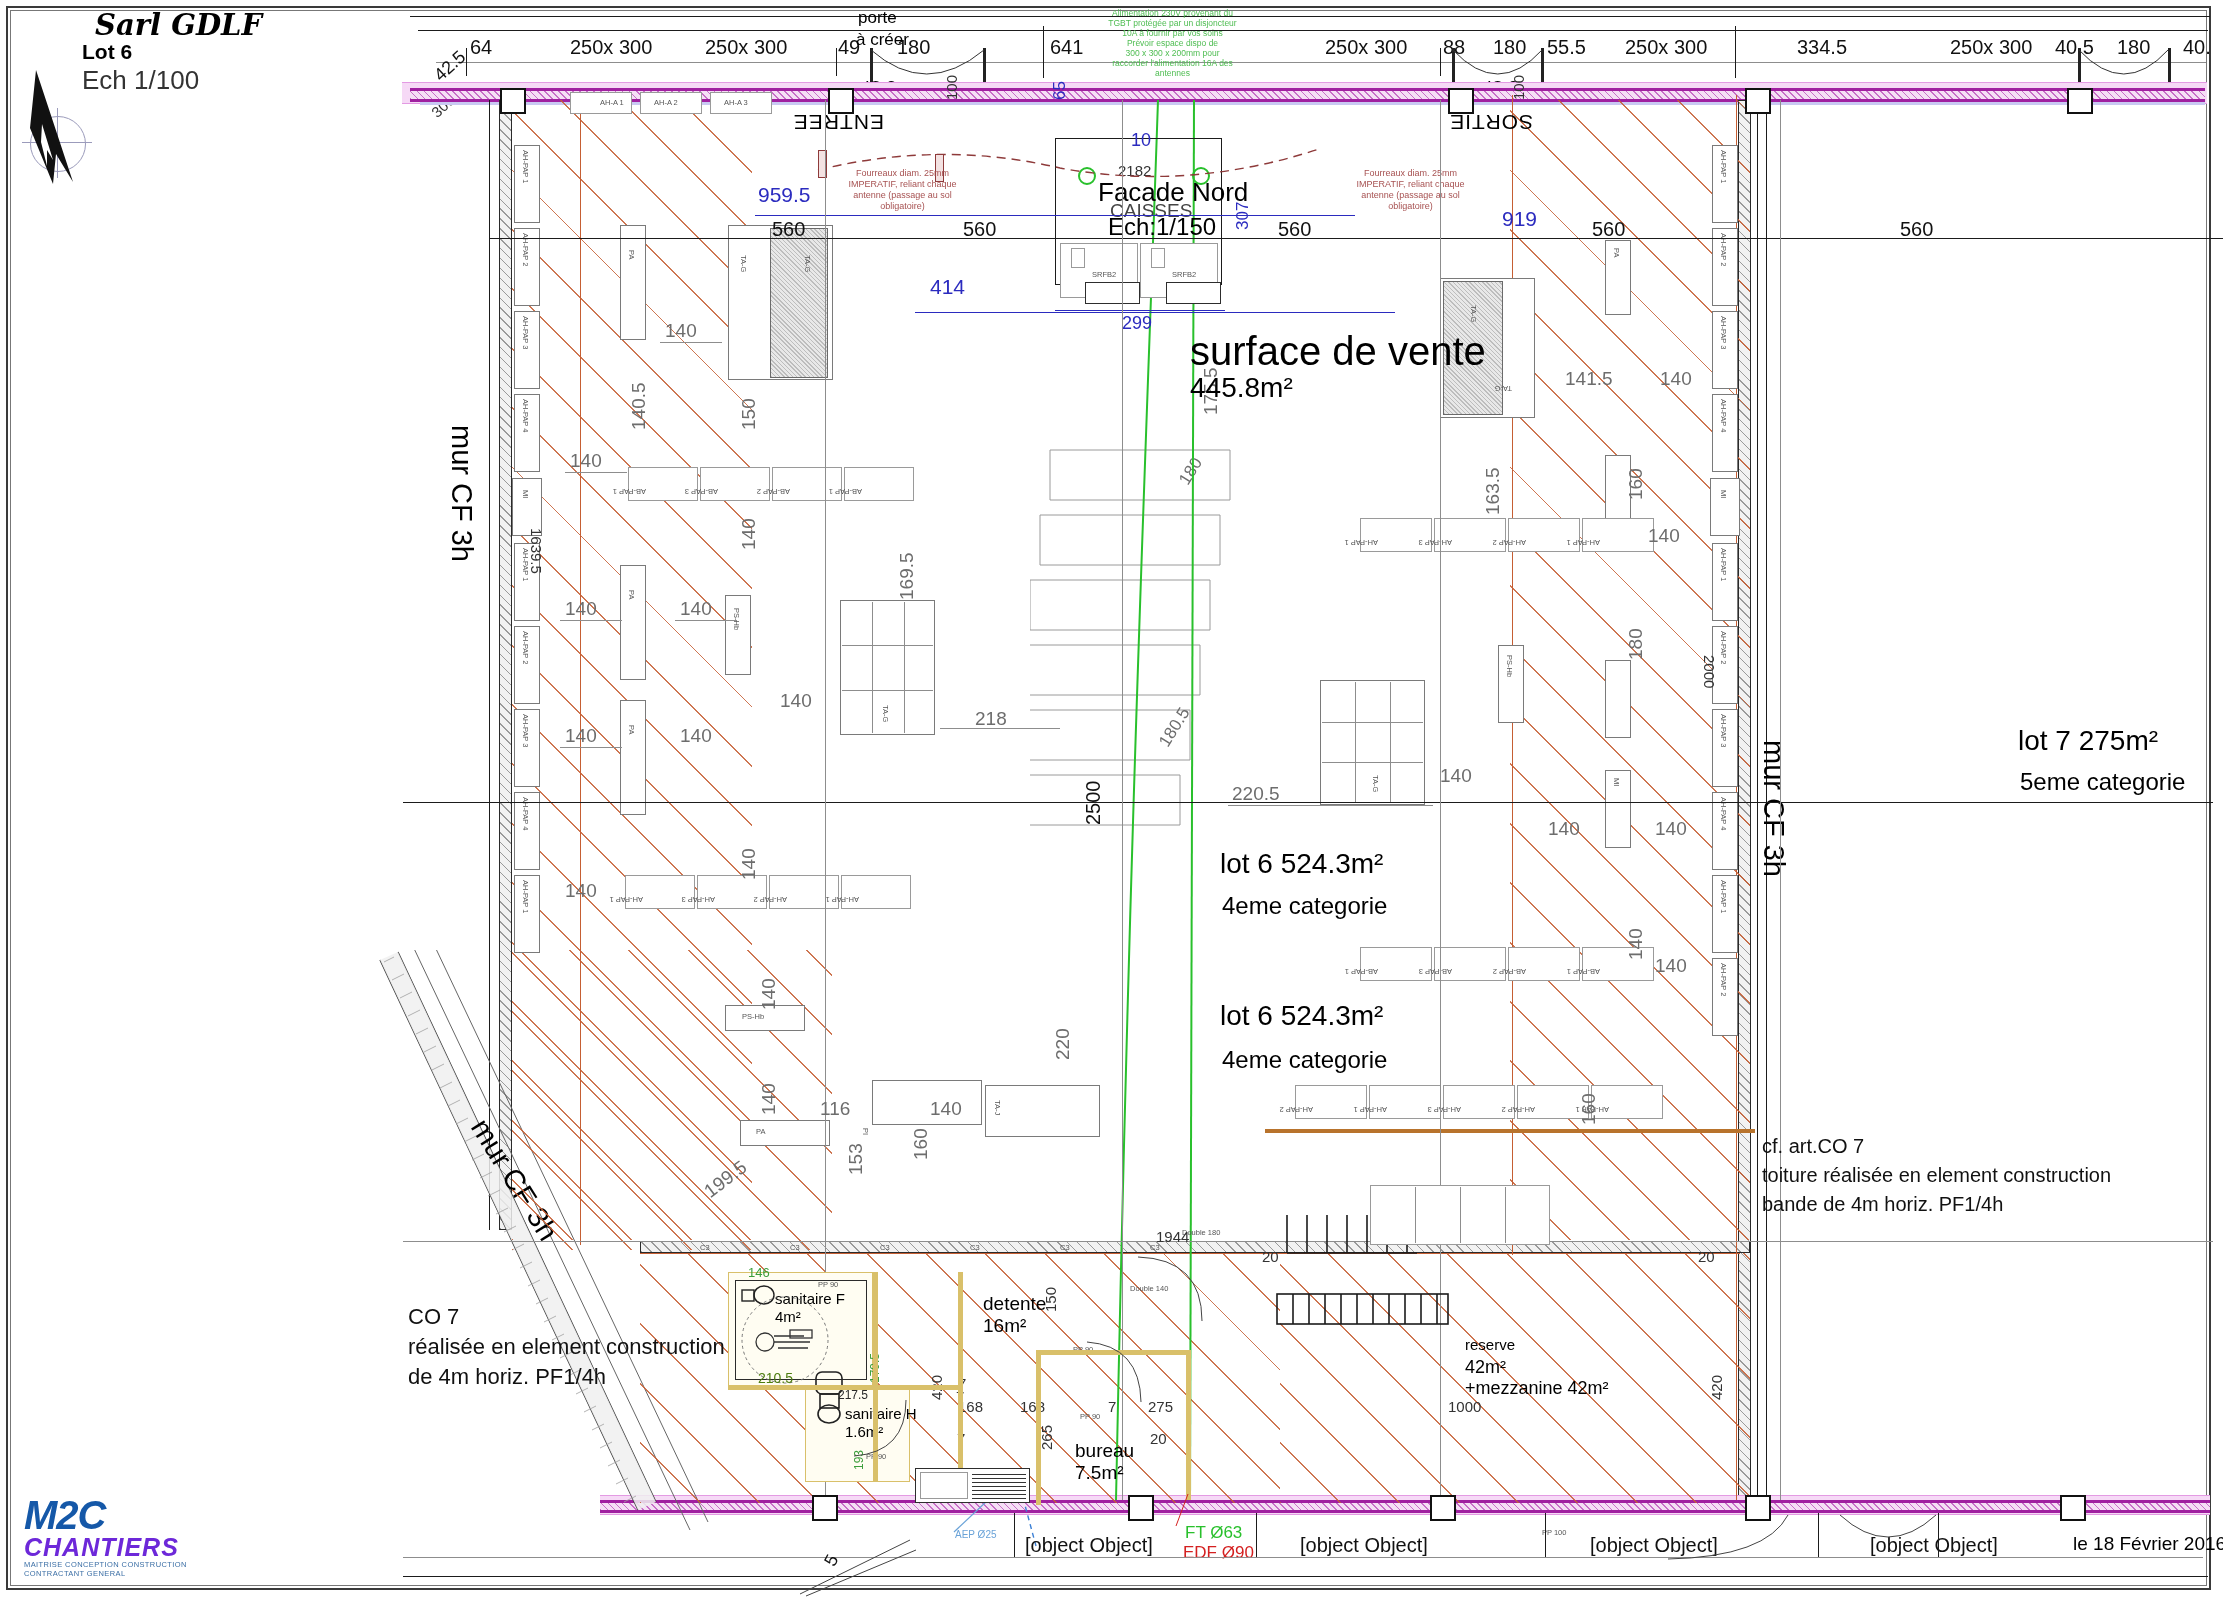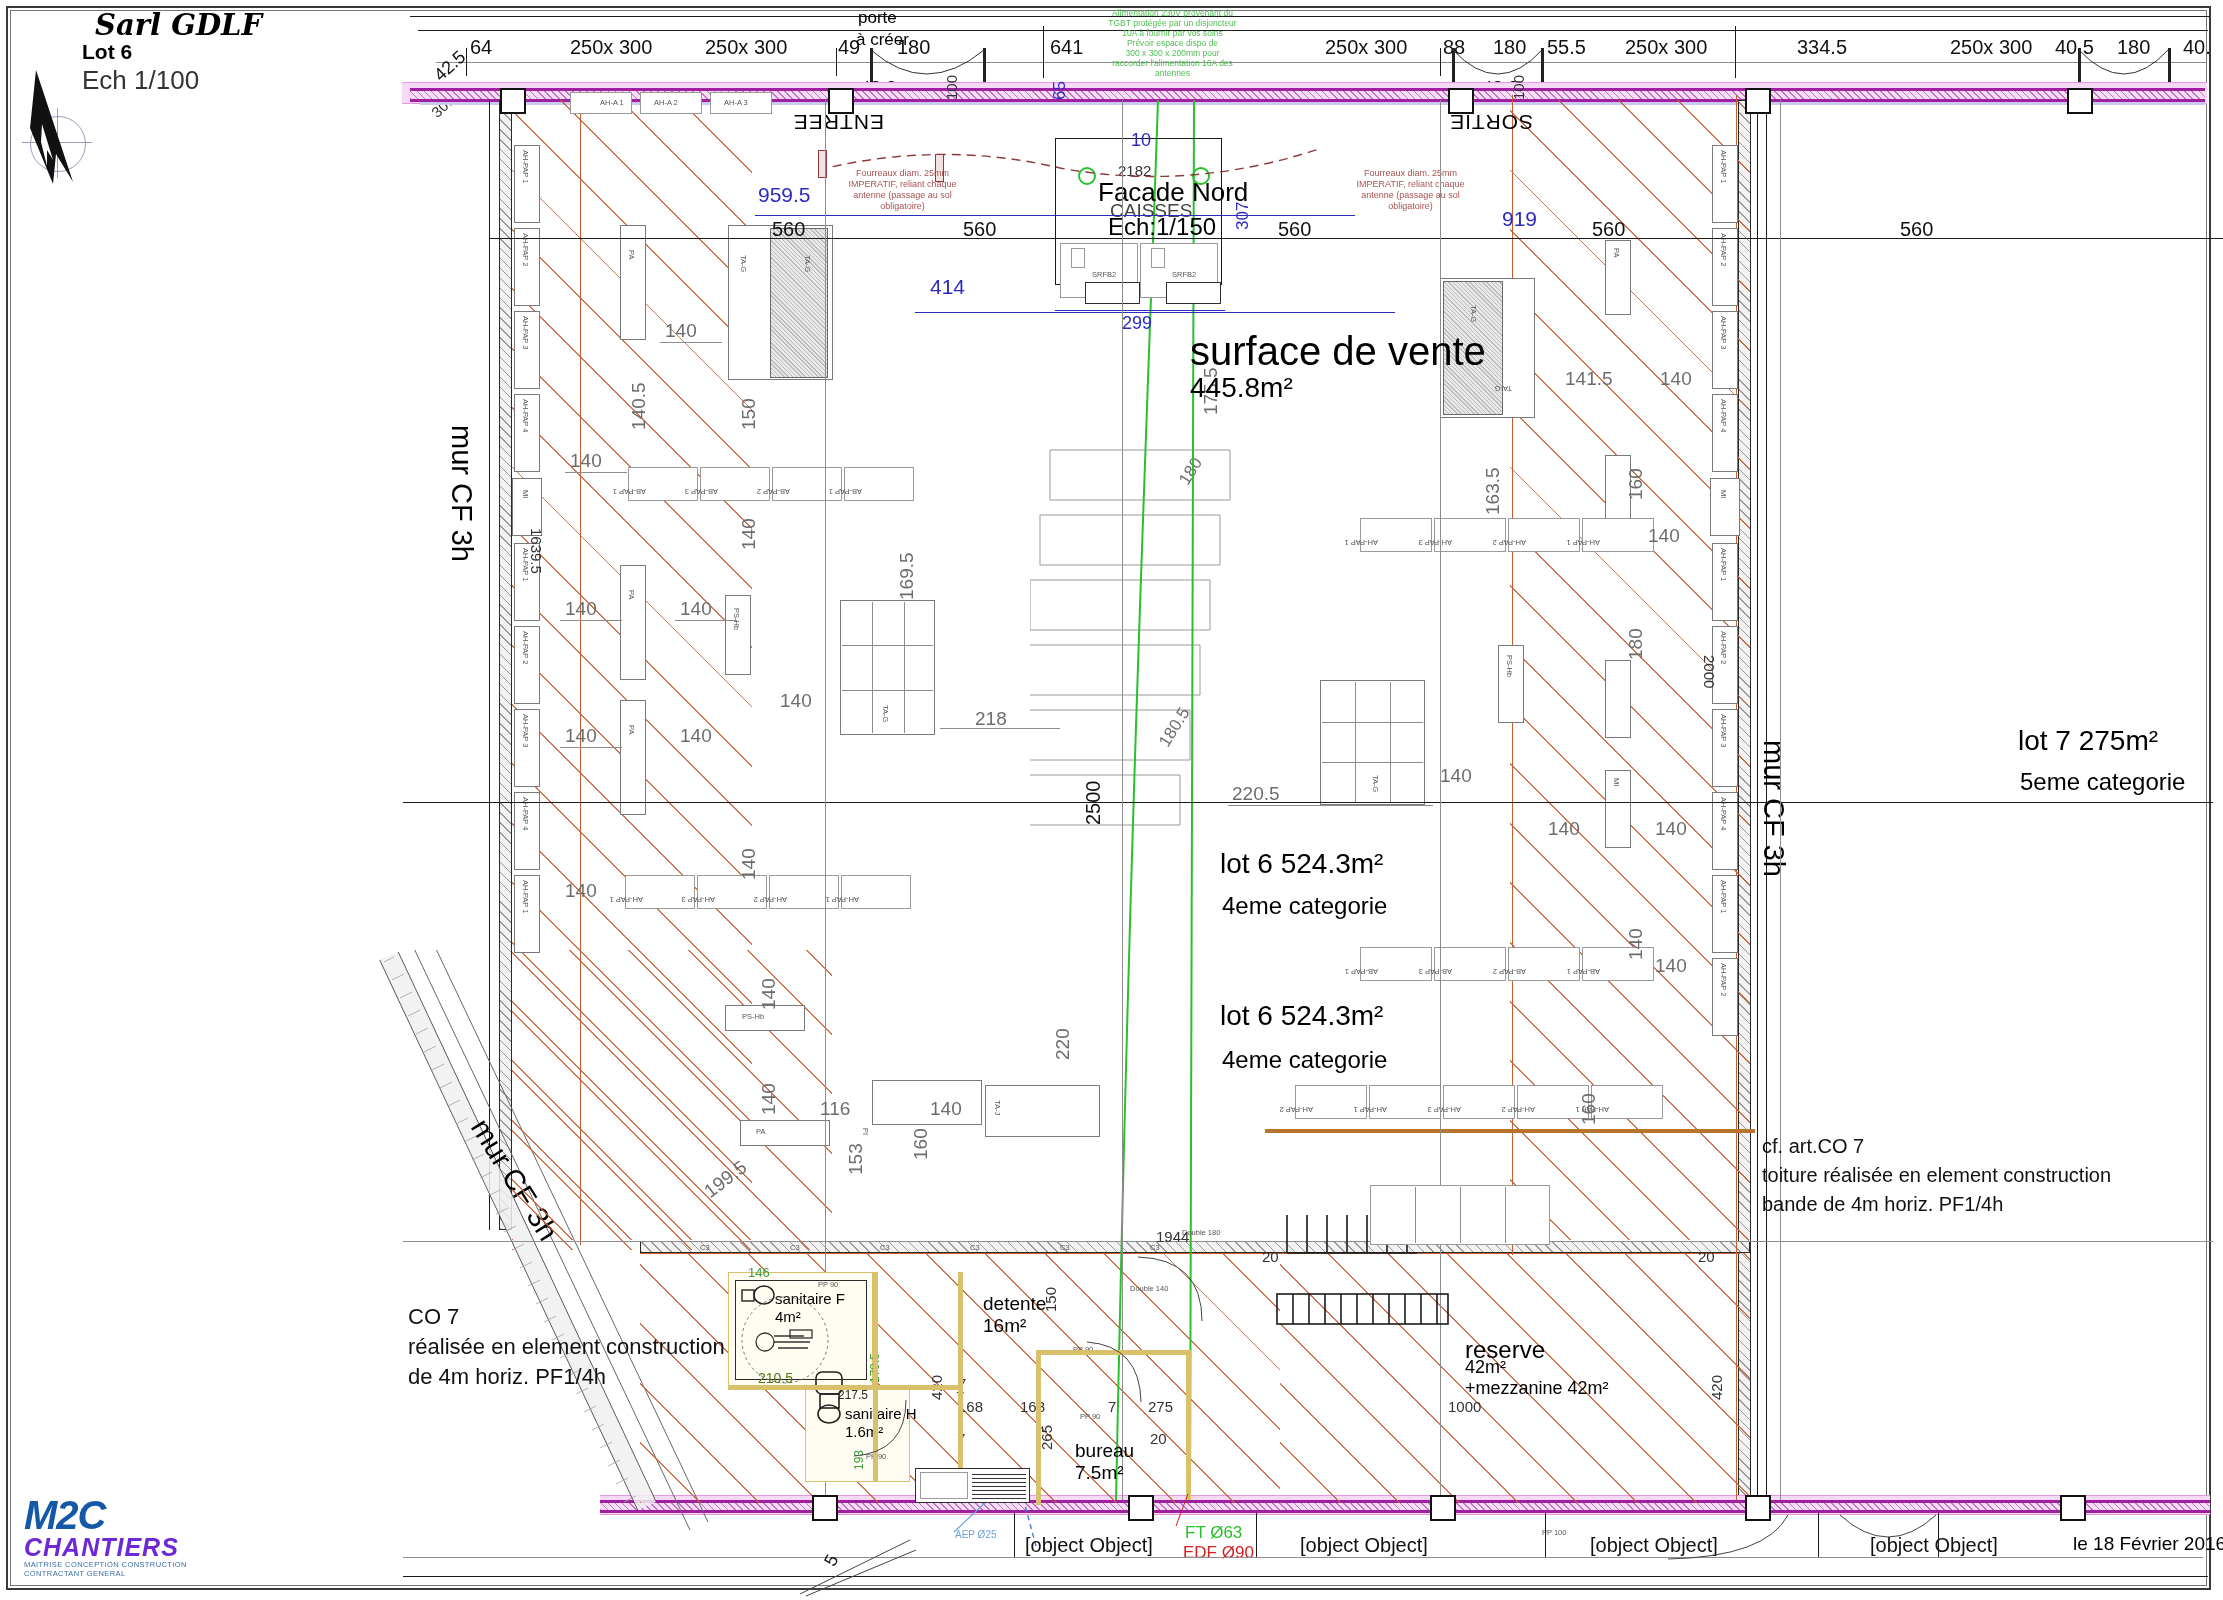--- a/index.html
+++ b/index.html
@@ -638,7 +638,7 @@
   <div class="vl-thin" style="left:1460px;top:1187px;height:56px;"></div>
   <div class="vl-thin" style="left:1505px;top:1187px;height:56px;"></div>
 
-  <div class="txt" style="left:1465px;top:1336px;font-size:24px;">reserve</div>
+  <div class="txt" style="left:1465px;top:1336px;font-size:15px;">reserve</div>
   <div class="txt" style="left:1465px;top:1357px;font-size:18px;">42m²</div>
   <div class="txt" style="left:1465px;top:1378px;font-size:18px;">+mezzanine 42m²</div>
   <div class="dimsm" style="left:1448px;top:1398px;">1000</div>

